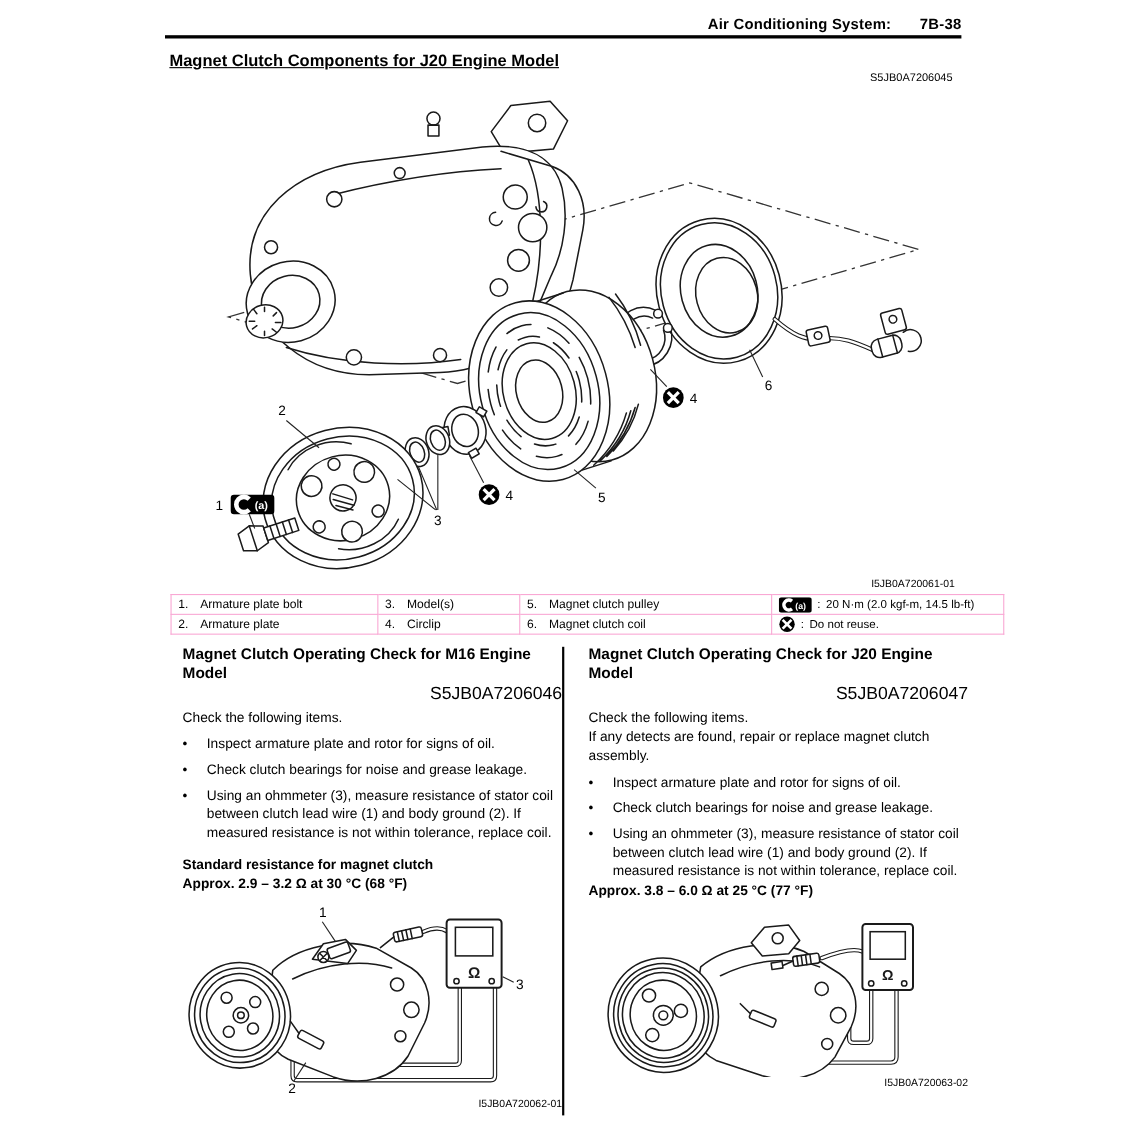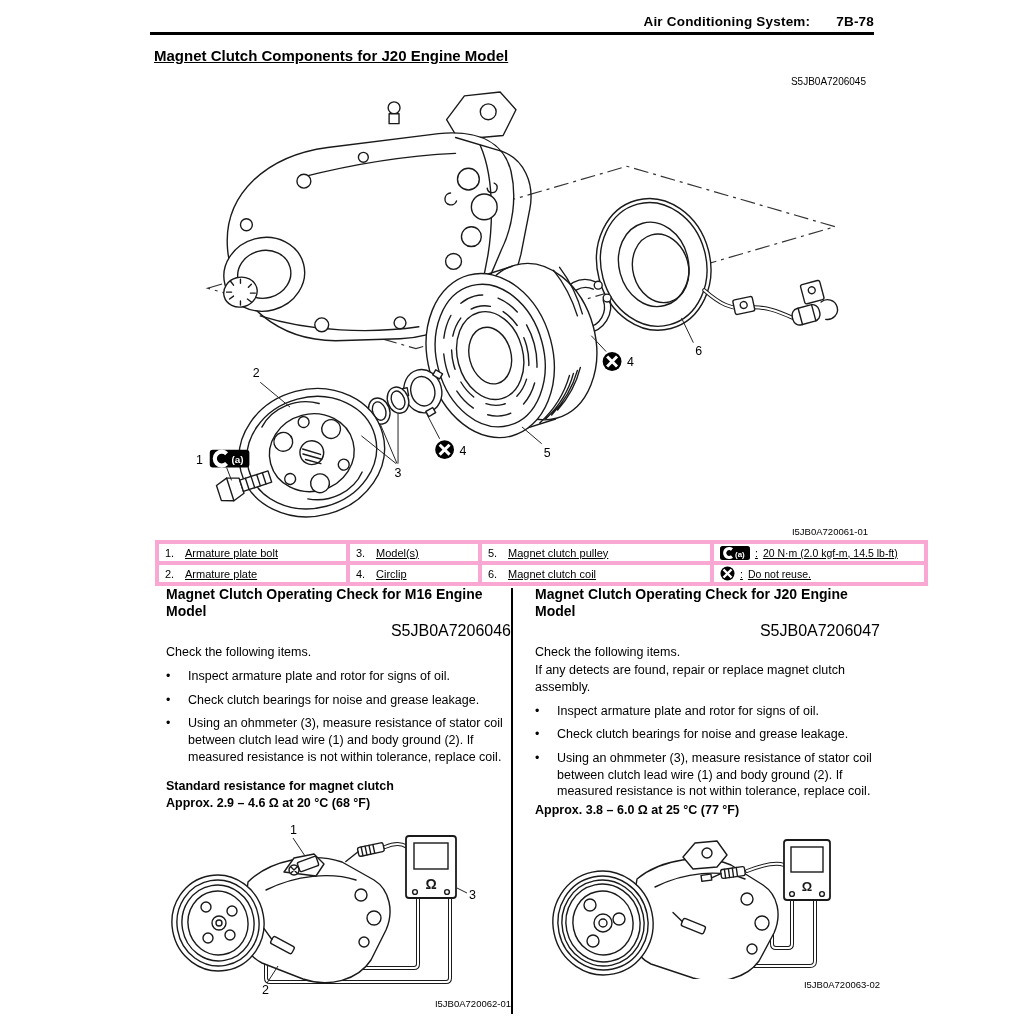--- a/index.html
+++ b/index.html
@@ -54,7 +54,7 @@
 
   <div class="hdr">
     <span>Air Conditioning System:</span>
-    <span class="pg">7B-78</span>
+    <span class="pg">7B-38</span>
   </div>
   <div class="hdr-rule"></div>
 

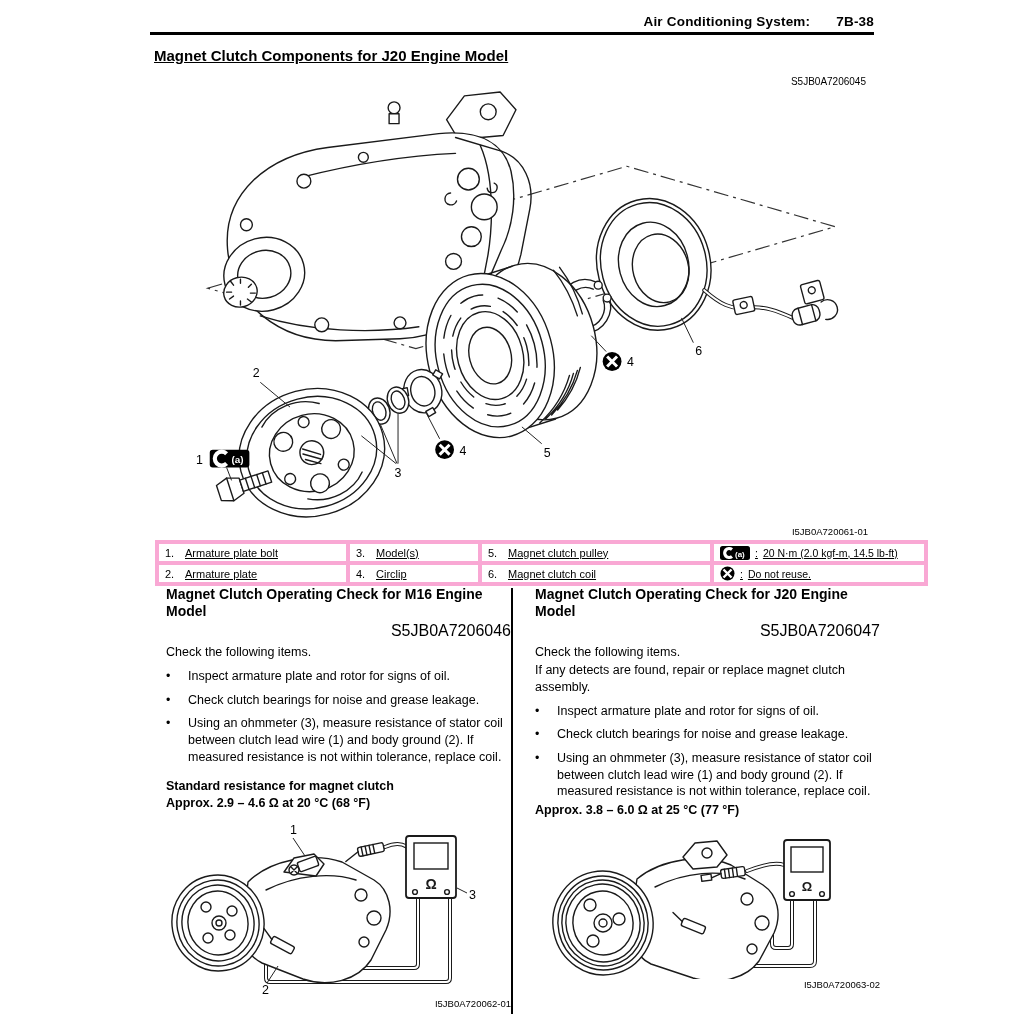--- a/index.html
+++ b/index.html
@@ -11,7 +11,7 @@
   .hdr .pg{margin-left:22px;}
   .hdr-rule{position:absolute;left:150px;top:32px;width:724px;height:3px;background:#000;}
   .doc-title{position:absolute;left:154px;top:47px;font-weight:bold;font-size:15px;text-decoration:underline;}
-  .doc-code{position:absolute;left:150px;top:76px;width:716px;text-align:right;font-size:10px;}
+  .doc-code{position:absolute;left:150px;top:66px;width:716px;text-align:right;font-size:10px;}
   
   .main-fig{position:absolute;left:150px;top:86px;width:724px;height:440px;}
   .main-figcode{position:absolute;left:150px;top:526px;width:718px;text-align:right;font-size:9.5px;}

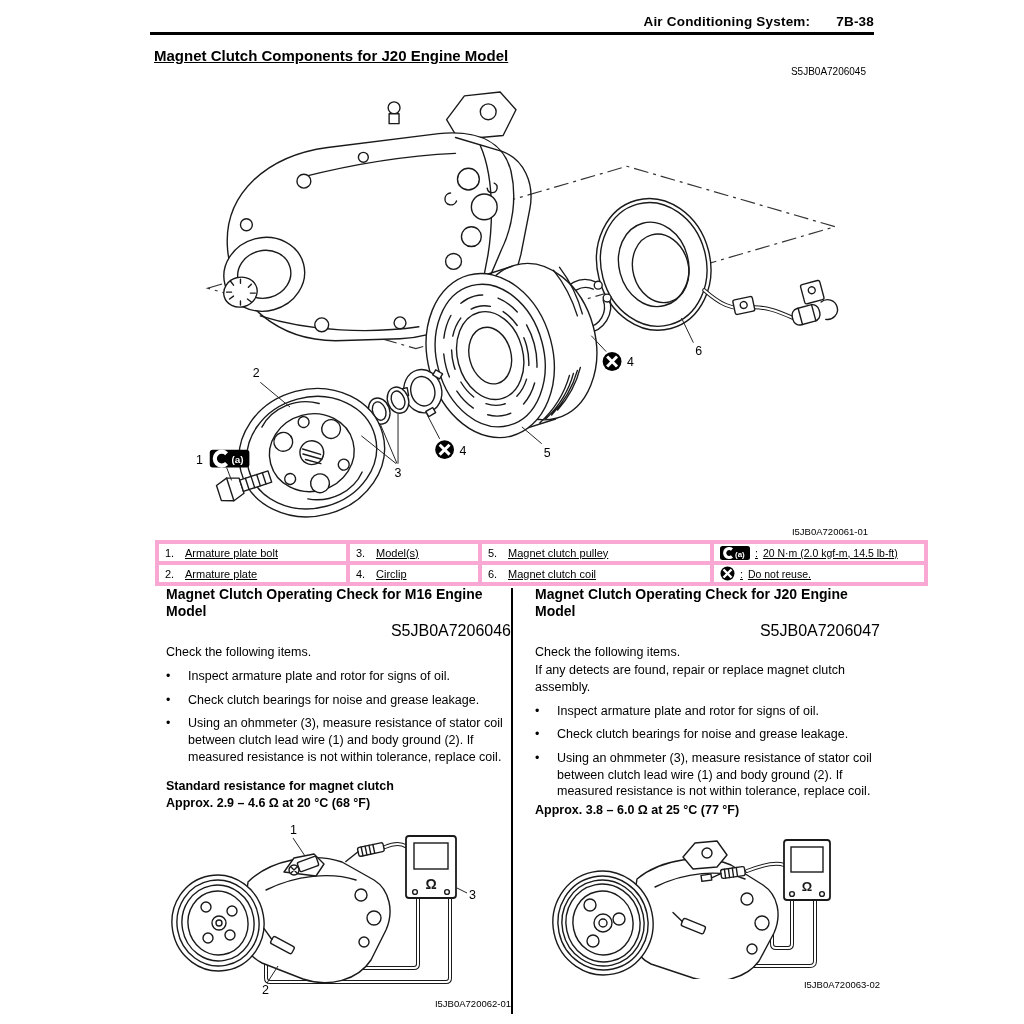--- a/index.html
+++ b/index.html
@@ -18,7 +18,7 @@
   
   table.parts{position:absolute;left:155px;top:540px;width:713px;border-collapse:collapse;
               font-size:11px;table-layout:fixed;}
-  table.parts td{border:4px solid #f9a8d4;height:15px;padding:1px 4px 1px 6px;vertical-align:middle;white-space:nowrap;overflow:hidden;text-decoration:underline;}
+  table.parts td{border:1px solid #f9a8d4;height:15px;padding:1px 4px 1px 6px;vertical-align:middle;white-space:nowrap;overflow:hidden;}
   td.c1{width:177px;} td.c2{width:118px;} td.c3{width:218px;} td.c4{width:200px;}
   .pnum{display:inline-block;width:20px;}
   .notecell{display:flex;align-items:center;gap:5px;font-size:10.5px;}

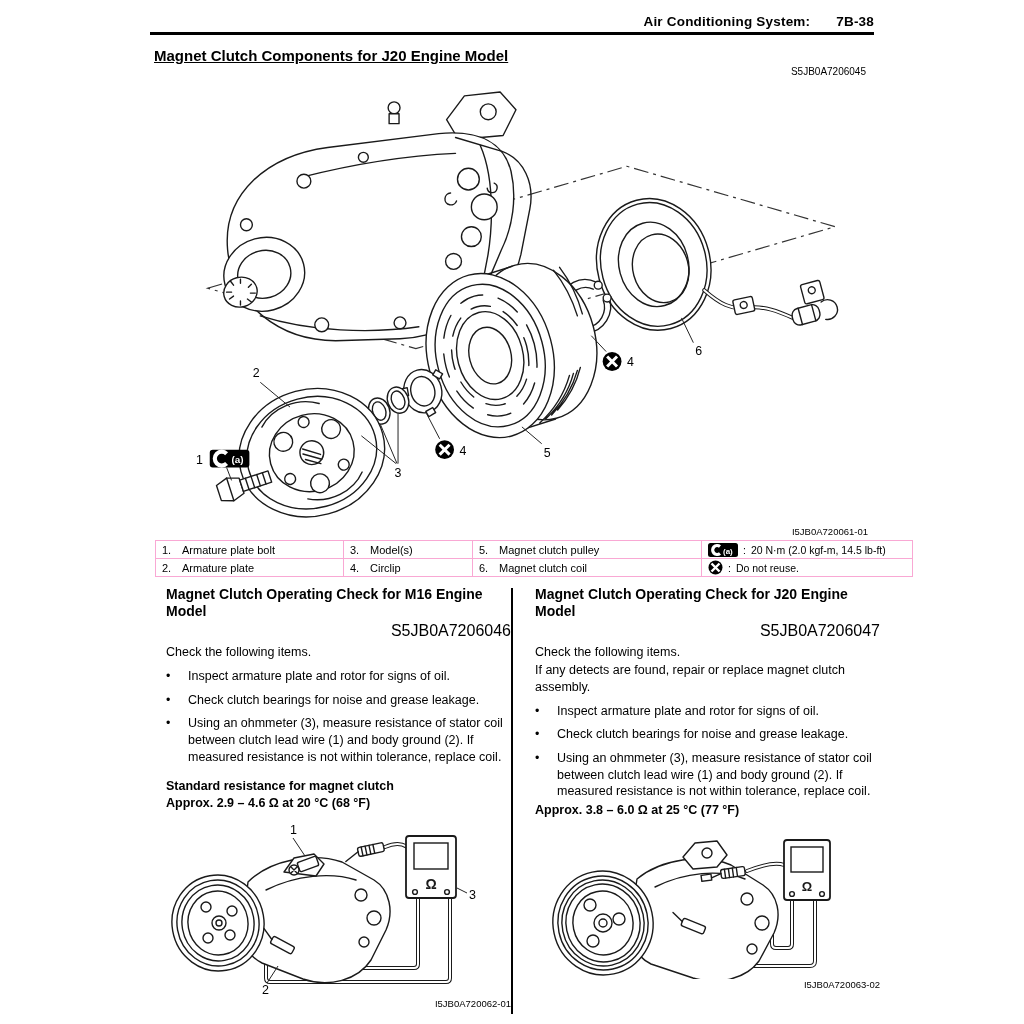--- a/index.html
+++ b/index.html
@@ -264,7 +264,7 @@
         </li>
     </ul>
     <div class="spec-title">Standard resistance for magnet clutch</div>
-    <div class="spec-value">Approx. 2.9 – 4.6 Ω at 20 °C (68 °F)</div>
+    <div class="spec-value">Approx. 2.9 – 3.2 Ω at 30 °C (68 °F)</div>
 
     <svg class="subfig" width="345" height="178" viewBox="0 0 345 178">
 

